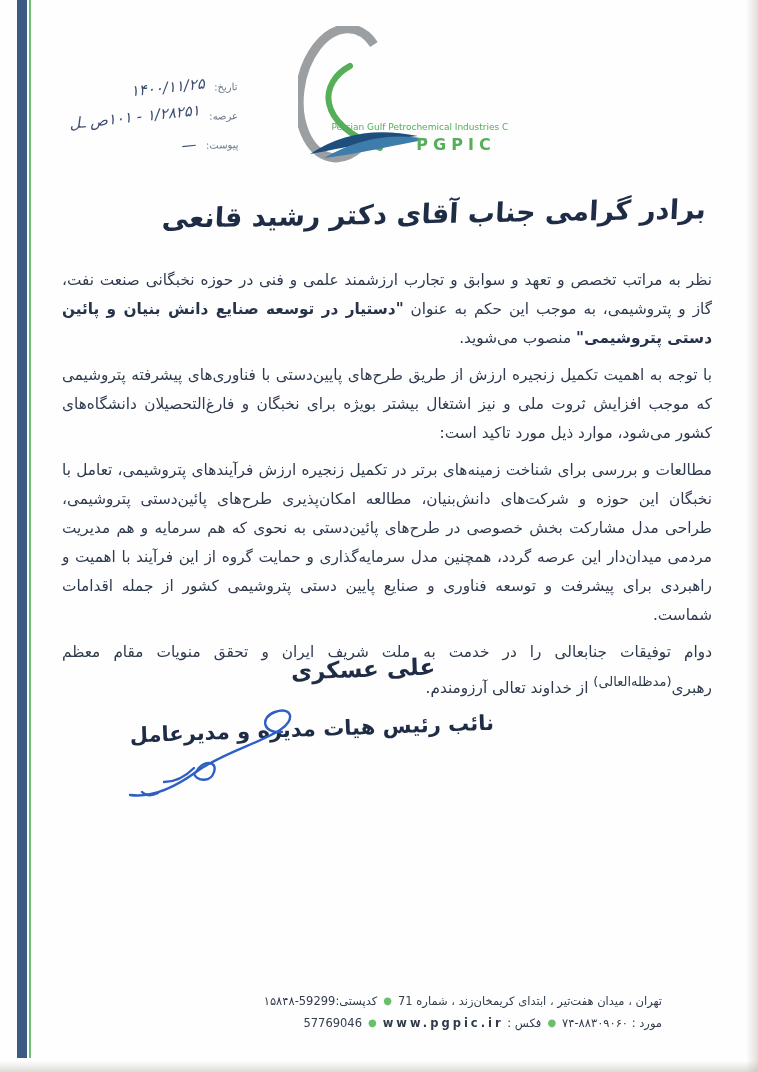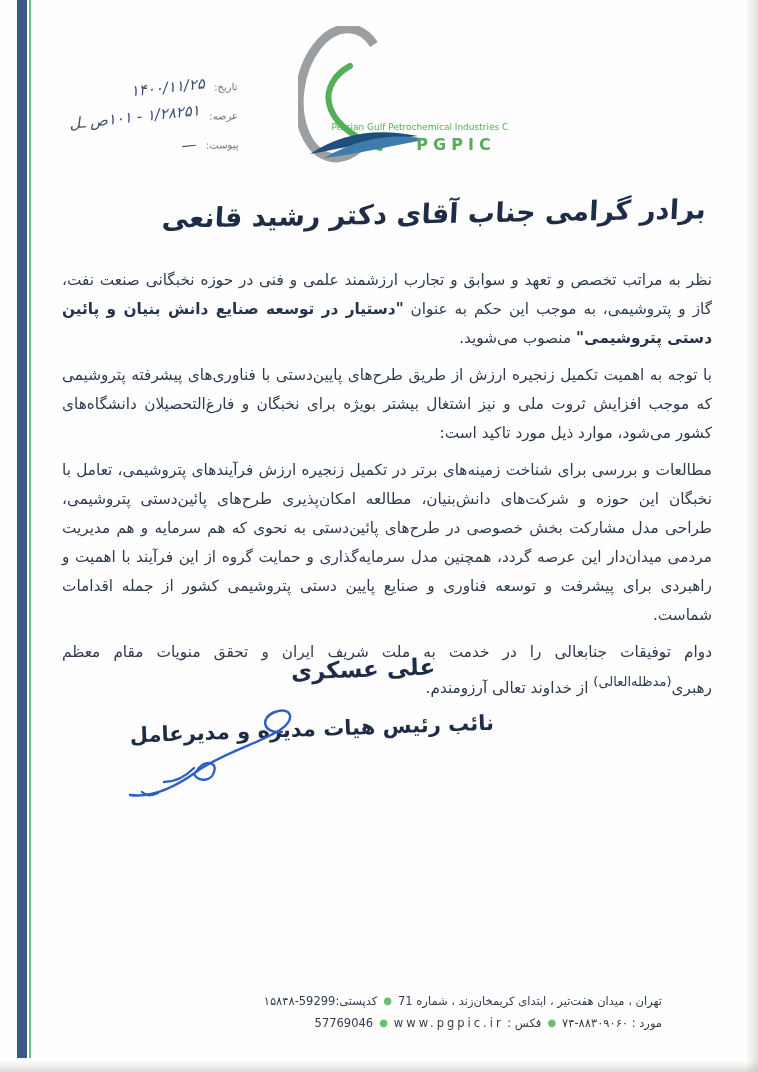--- a/index.html
+++ b/index.html
@@ -53,7 +53,7 @@
             font-size:11.5px; color:#323d4e; line-height:21px; white-space:nowrap; }
   .dot { color:#6abf6a; margin:0 6px; font-size:10px; vertical-align:1px; }
   .num { direction:ltr; unicode-bidi:bidi-override; }
-  .website { direction:ltr; unicode-bidi:embed; letter-spacing:3px; font-weight:normal; color:#2f3b4a; }
+  .website { direction:ltr; unicode-bidi:embed; letter-spacing:3px; font-weight:bold; color:#2f3b4a; }
 </style>
 </head>
 <body>

